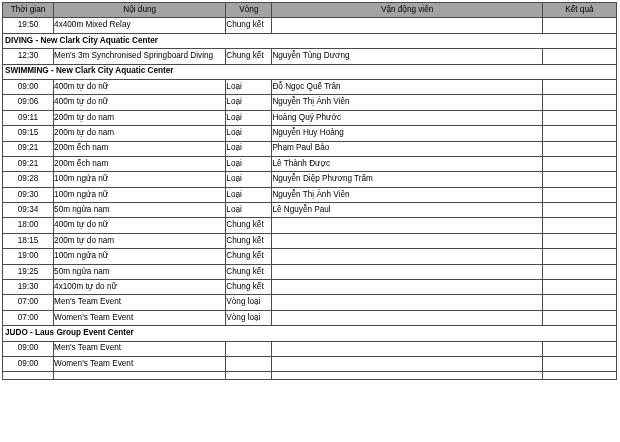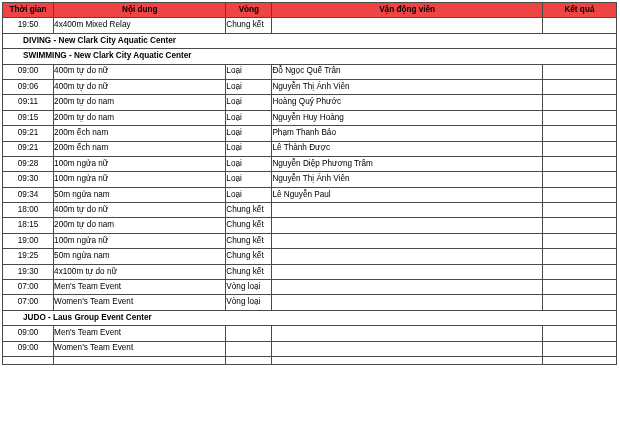--- a/index.html
+++ b/index.html
@@ -43,8 +43,8 @@
   col.c-result  { width: 74px; }
 
   thead th {
-    background: #ef4444;
-    font-weight: bold;
+    background: #a3a3a3;
+    font-weight: normal;
     text-align: center;
     height: 17px;
     font-size: 8.4px;

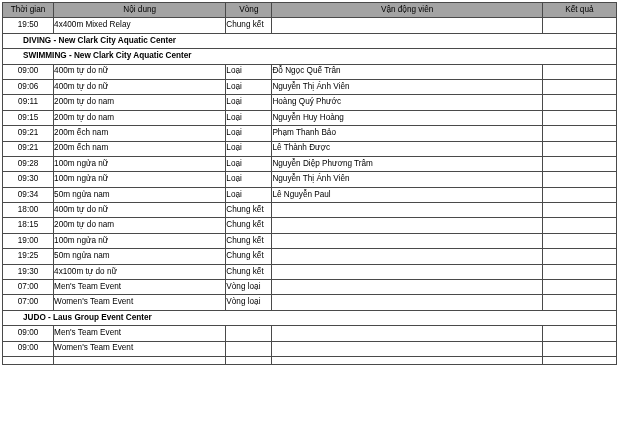--- a/index.html
+++ b/index.html
@@ -68,7 +68,7 @@
   tr.section-row td {
     font-weight: bold;
     text-align: left;
-    padding-left: 20px;
+    padding-left: 2px;
     font-size: 8.2px;
     height: 15.4px;
     background: #ffffff;

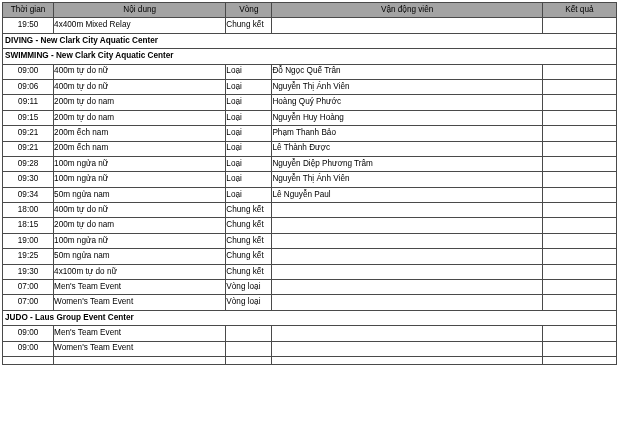--- a/index.html
+++ b/index.html
@@ -110,6 +110,13 @@
         <tr class="section-row">
           <td colspan="5">DIVING - New Clark City Aquatic Center</td>
         </tr>
+        <tr class="">
+          <td class="time">12:30</td>
+          <td class="event">Men's 3m Synchronised Springboard Diving</td>
+          <td class="round">Chung kết</td>
+          <td class="athlete">Nguyễn Tùng Dương</td>
+          <td class="result"></td>
+        </tr>
         <tr class="section-row">
           <td colspan="5">SWIMMING - New Clark City Aquatic Center</td>
         </tr>

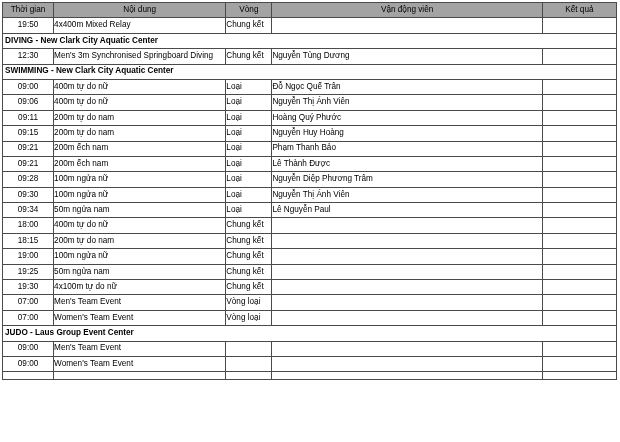--- a/index.html
+++ b/index.html
@@ -152,7 +152,7 @@
           <td class="time">09:21</td>
           <td class="event">200m ếch nam</td>
           <td class="round">Loại</td>
-          <td class="athlete">Phạm Thanh Bảo</td>
+          <td class="athlete">Phạm Paul Bảo</td>
           <td class="result"></td>
         </tr>
         <tr class="">

